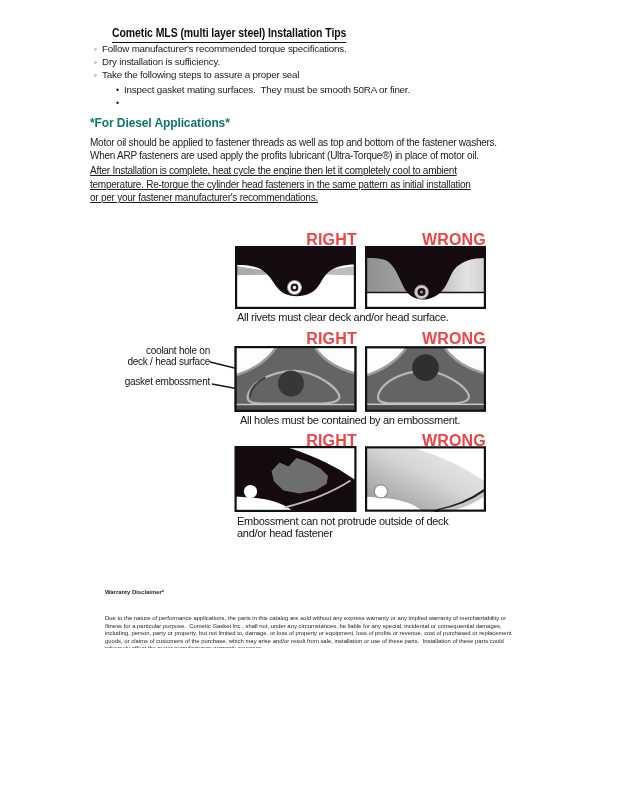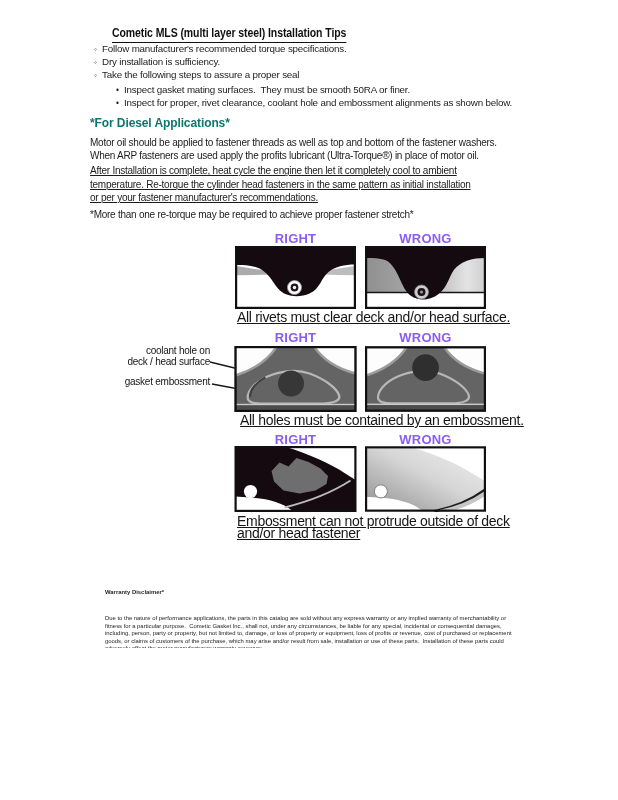--- a/index.html
+++ b/index.html
@@ -64,7 +64,6 @@
     </div>
     <div class="bl sub">
       <span class="mk">•</span>
-      <span>Inspect for proper, rivet clearance, coolant hole and embossment alignments as shown below.</span>
     </div>
   </div>
 

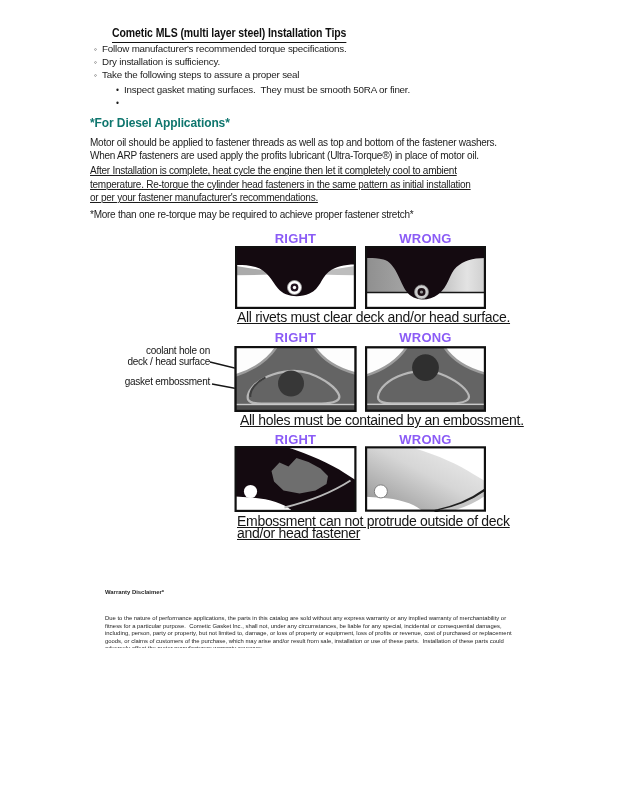--- a/index.html
+++ b/index.html
@@ -74,7 +74,6 @@
     <div class="dp dp2">After Installation is complete, heat cycle the engine then let it completely cool to ambient
 temperature. Re-torque the cylinder head fasteners in the same pattern as initial installation
 or per your fastener manufacturer's recommendations.</div>
-    <div class="dp">*More than one re-torque may be required to achieve proper fastener stretch*</div>
   </div>
 
   <div class="abs lbl" style="top:231px; left:234px; width:123px;">RIGHT</div>

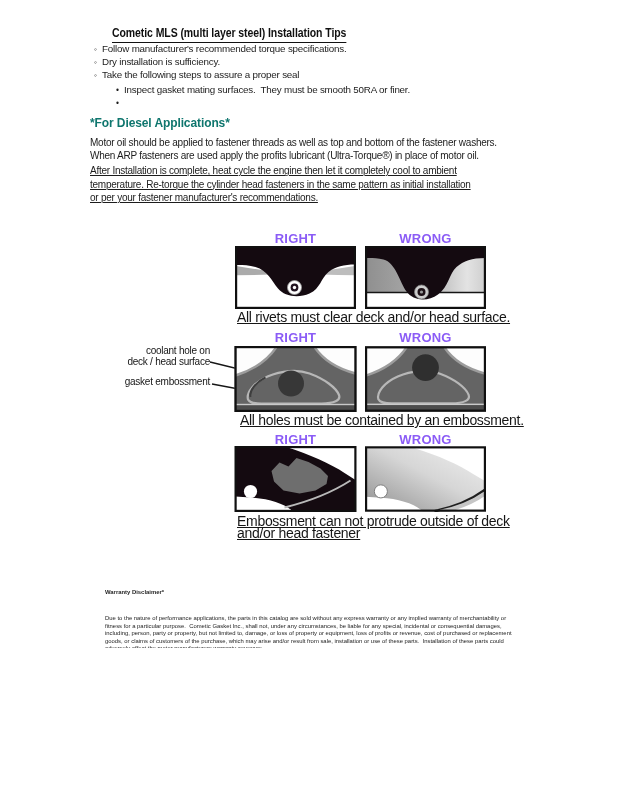--- a/index.html
+++ b/index.html
@@ -23,7 +23,7 @@
   .dp { font-size:10px; letter-spacing:-0.25px; line-height:13.2px; white-space:pre; margin:0 0 2px 0; color:#1c1c1c; }
   .dp2 { margin-bottom:4px;text-decoration:underline; }
 
-  .lbl { font-weight:bold; font-size:13px; letter-spacing:0.2px; text-align:center; color:#8b5cf6; }
+  .lbl { font-weight:bold; font-size:16px; letter-spacing:0.2px; text-align:right; color:#ef4444; }
   .cap { font-size:14px; letter-spacing:-0.3px; line-height:11.8px; white-space:pre; color:#161616;text-decoration:underline; }
 
   .ann { font-size:10px; letter-spacing:-0.25px; line-height:10.6px; text-align:right; white-space:pre; color:#161616; width:110px; left:100px; }

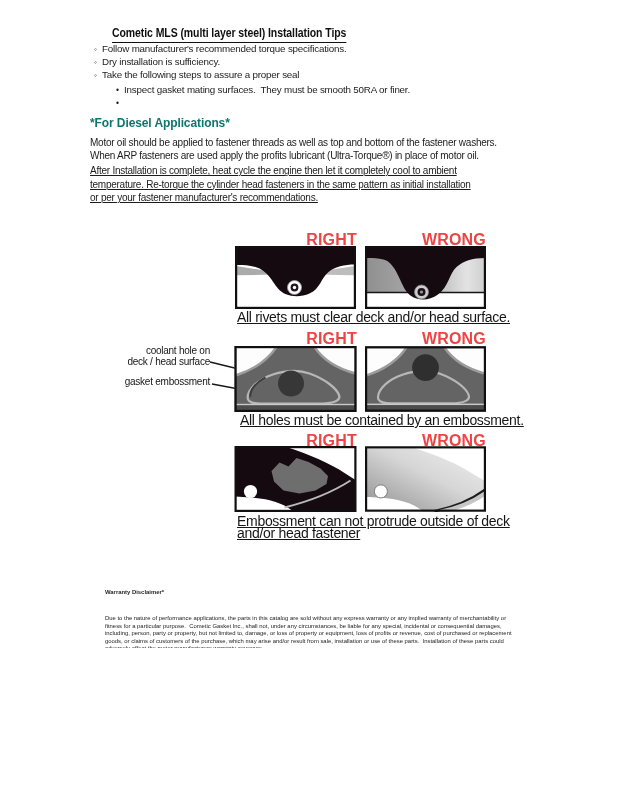--- a/index.html
+++ b/index.html
@@ -24,7 +24,7 @@
   .dp2 { margin-bottom:4px;text-decoration:underline; }
 
   .lbl { font-weight:bold; font-size:16px; letter-spacing:0.2px; text-align:right; color:#ef4444; }
-  .cap { font-size:14px; letter-spacing:-0.3px; line-height:11.8px; white-space:pre; color:#161616;text-decoration:underline; }
+  .cap { font-size:11px; letter-spacing:-0.3px; line-height:11.8px; white-space:pre; color:#161616; }
 
   .ann { font-size:10px; letter-spacing:-0.25px; line-height:10.6px; text-align:right; white-space:pre; color:#161616; width:110px; left:100px; }
 

